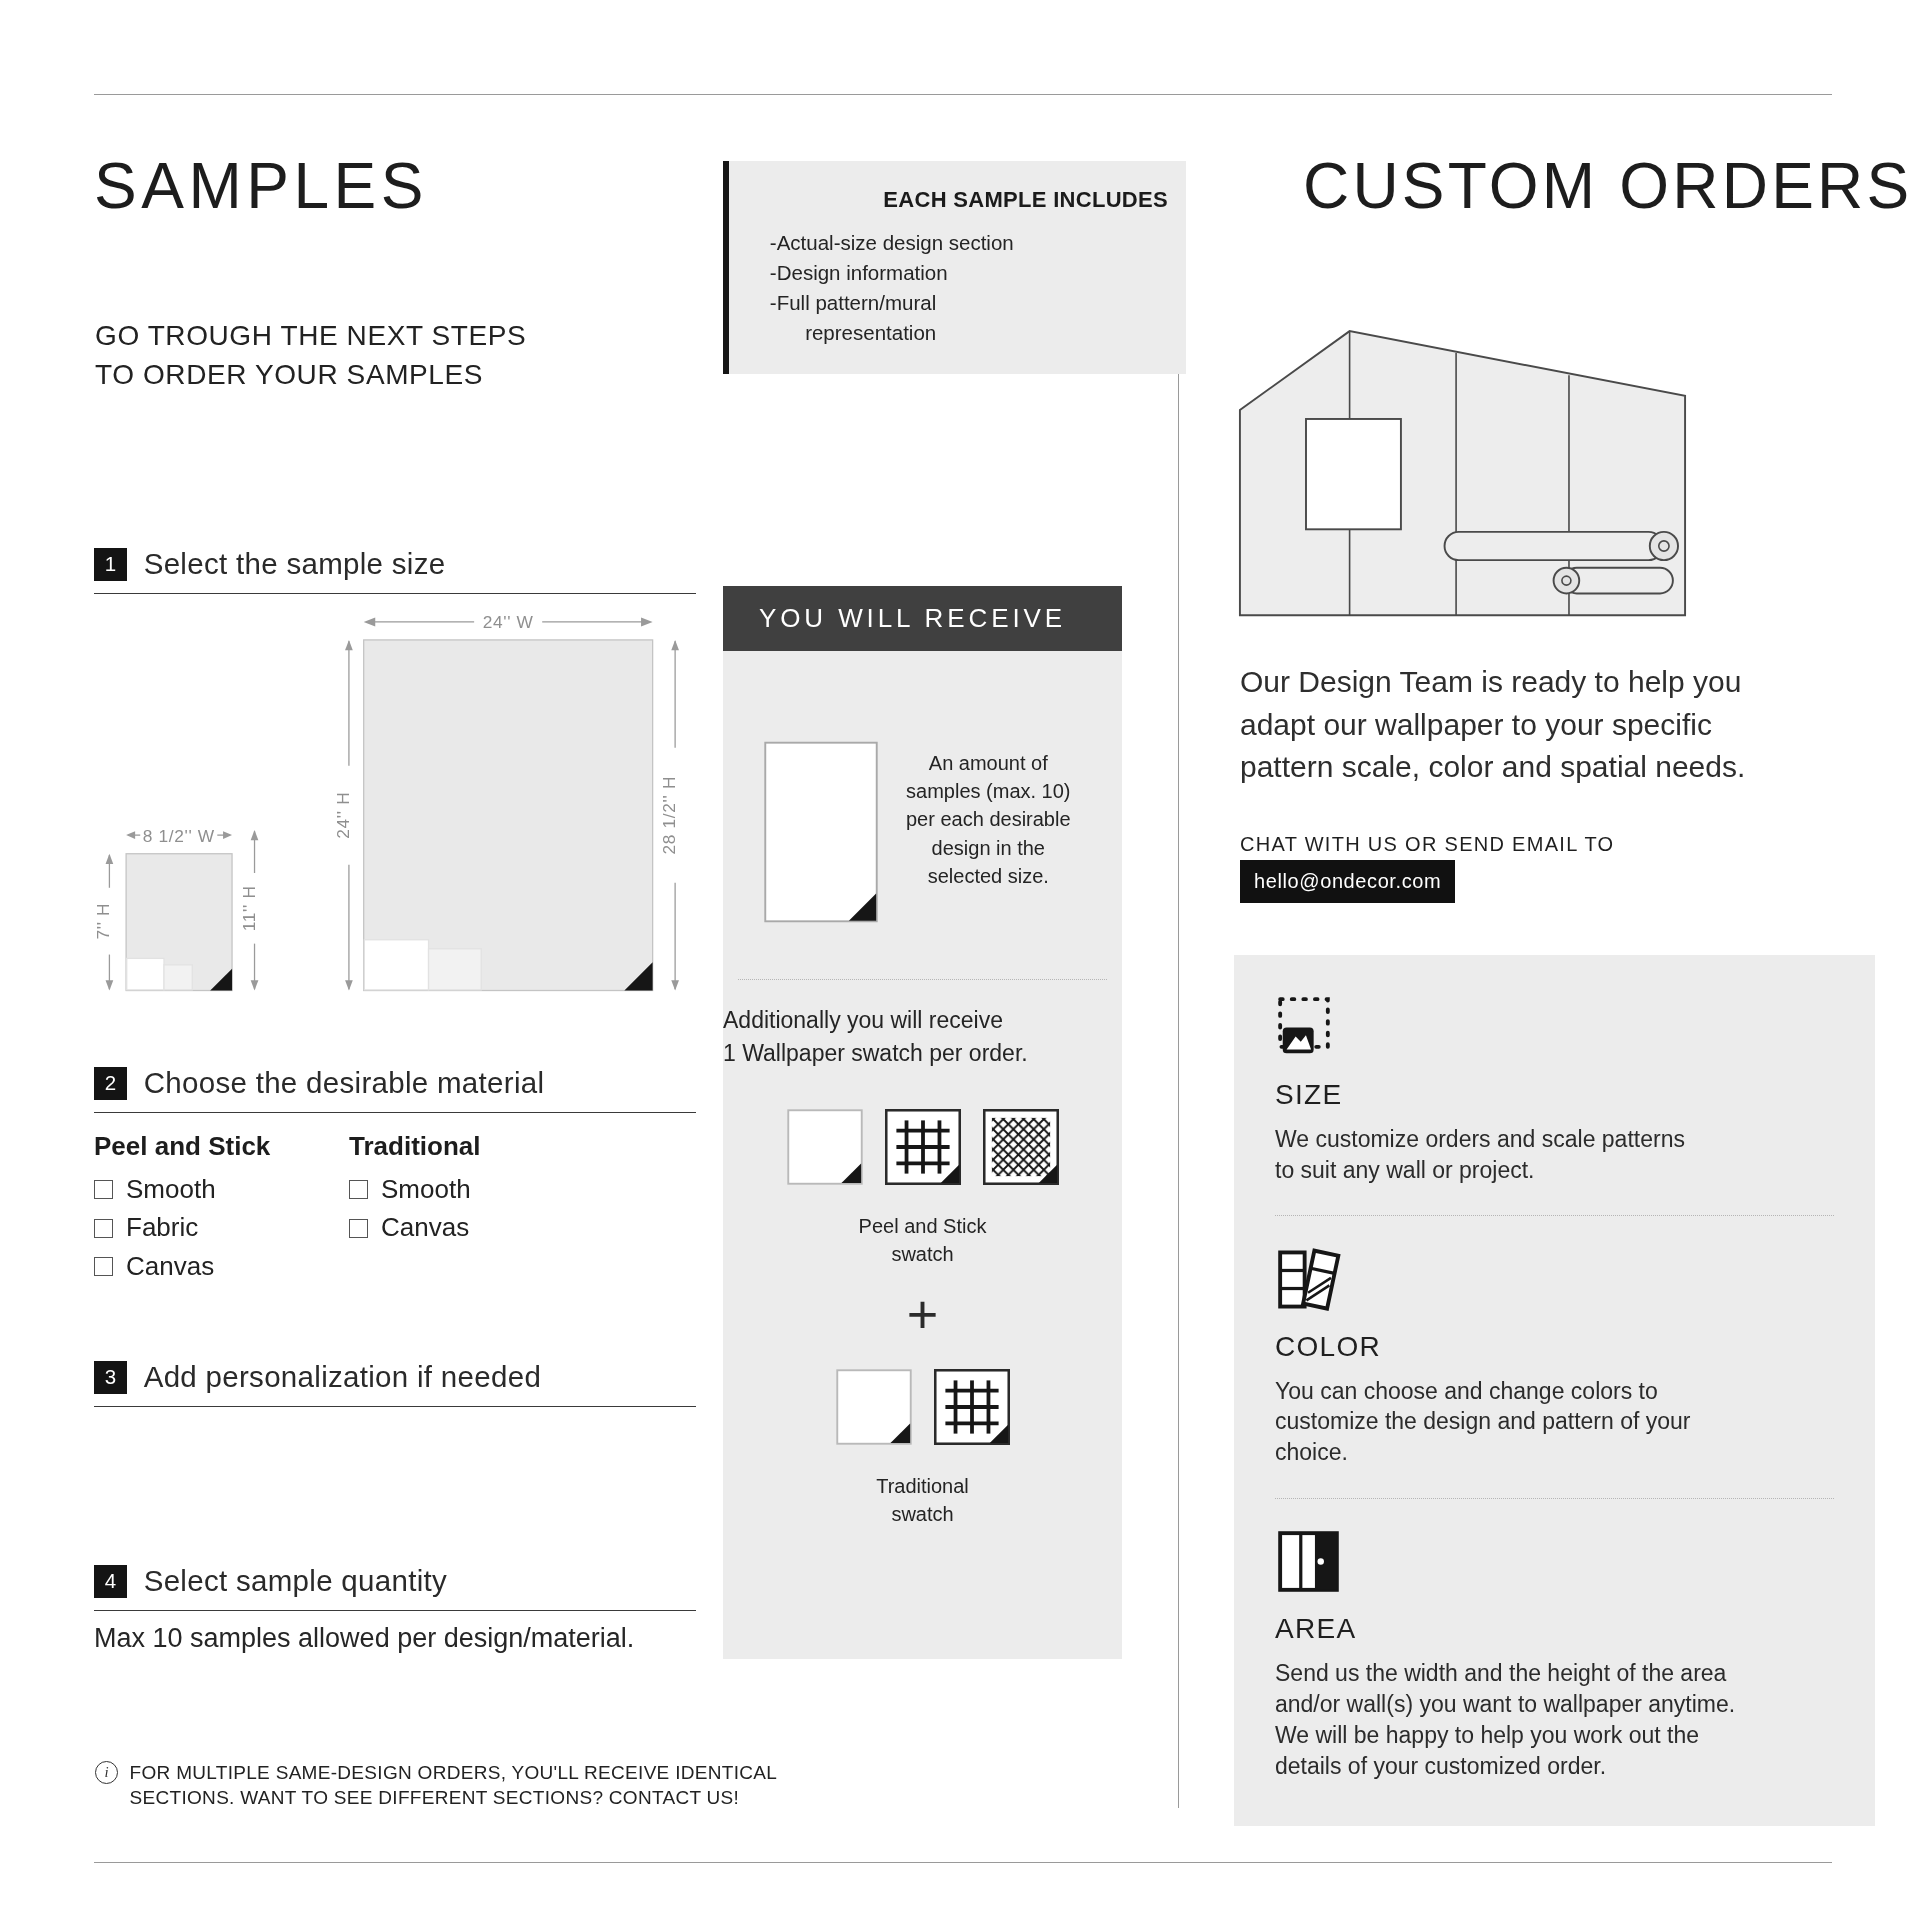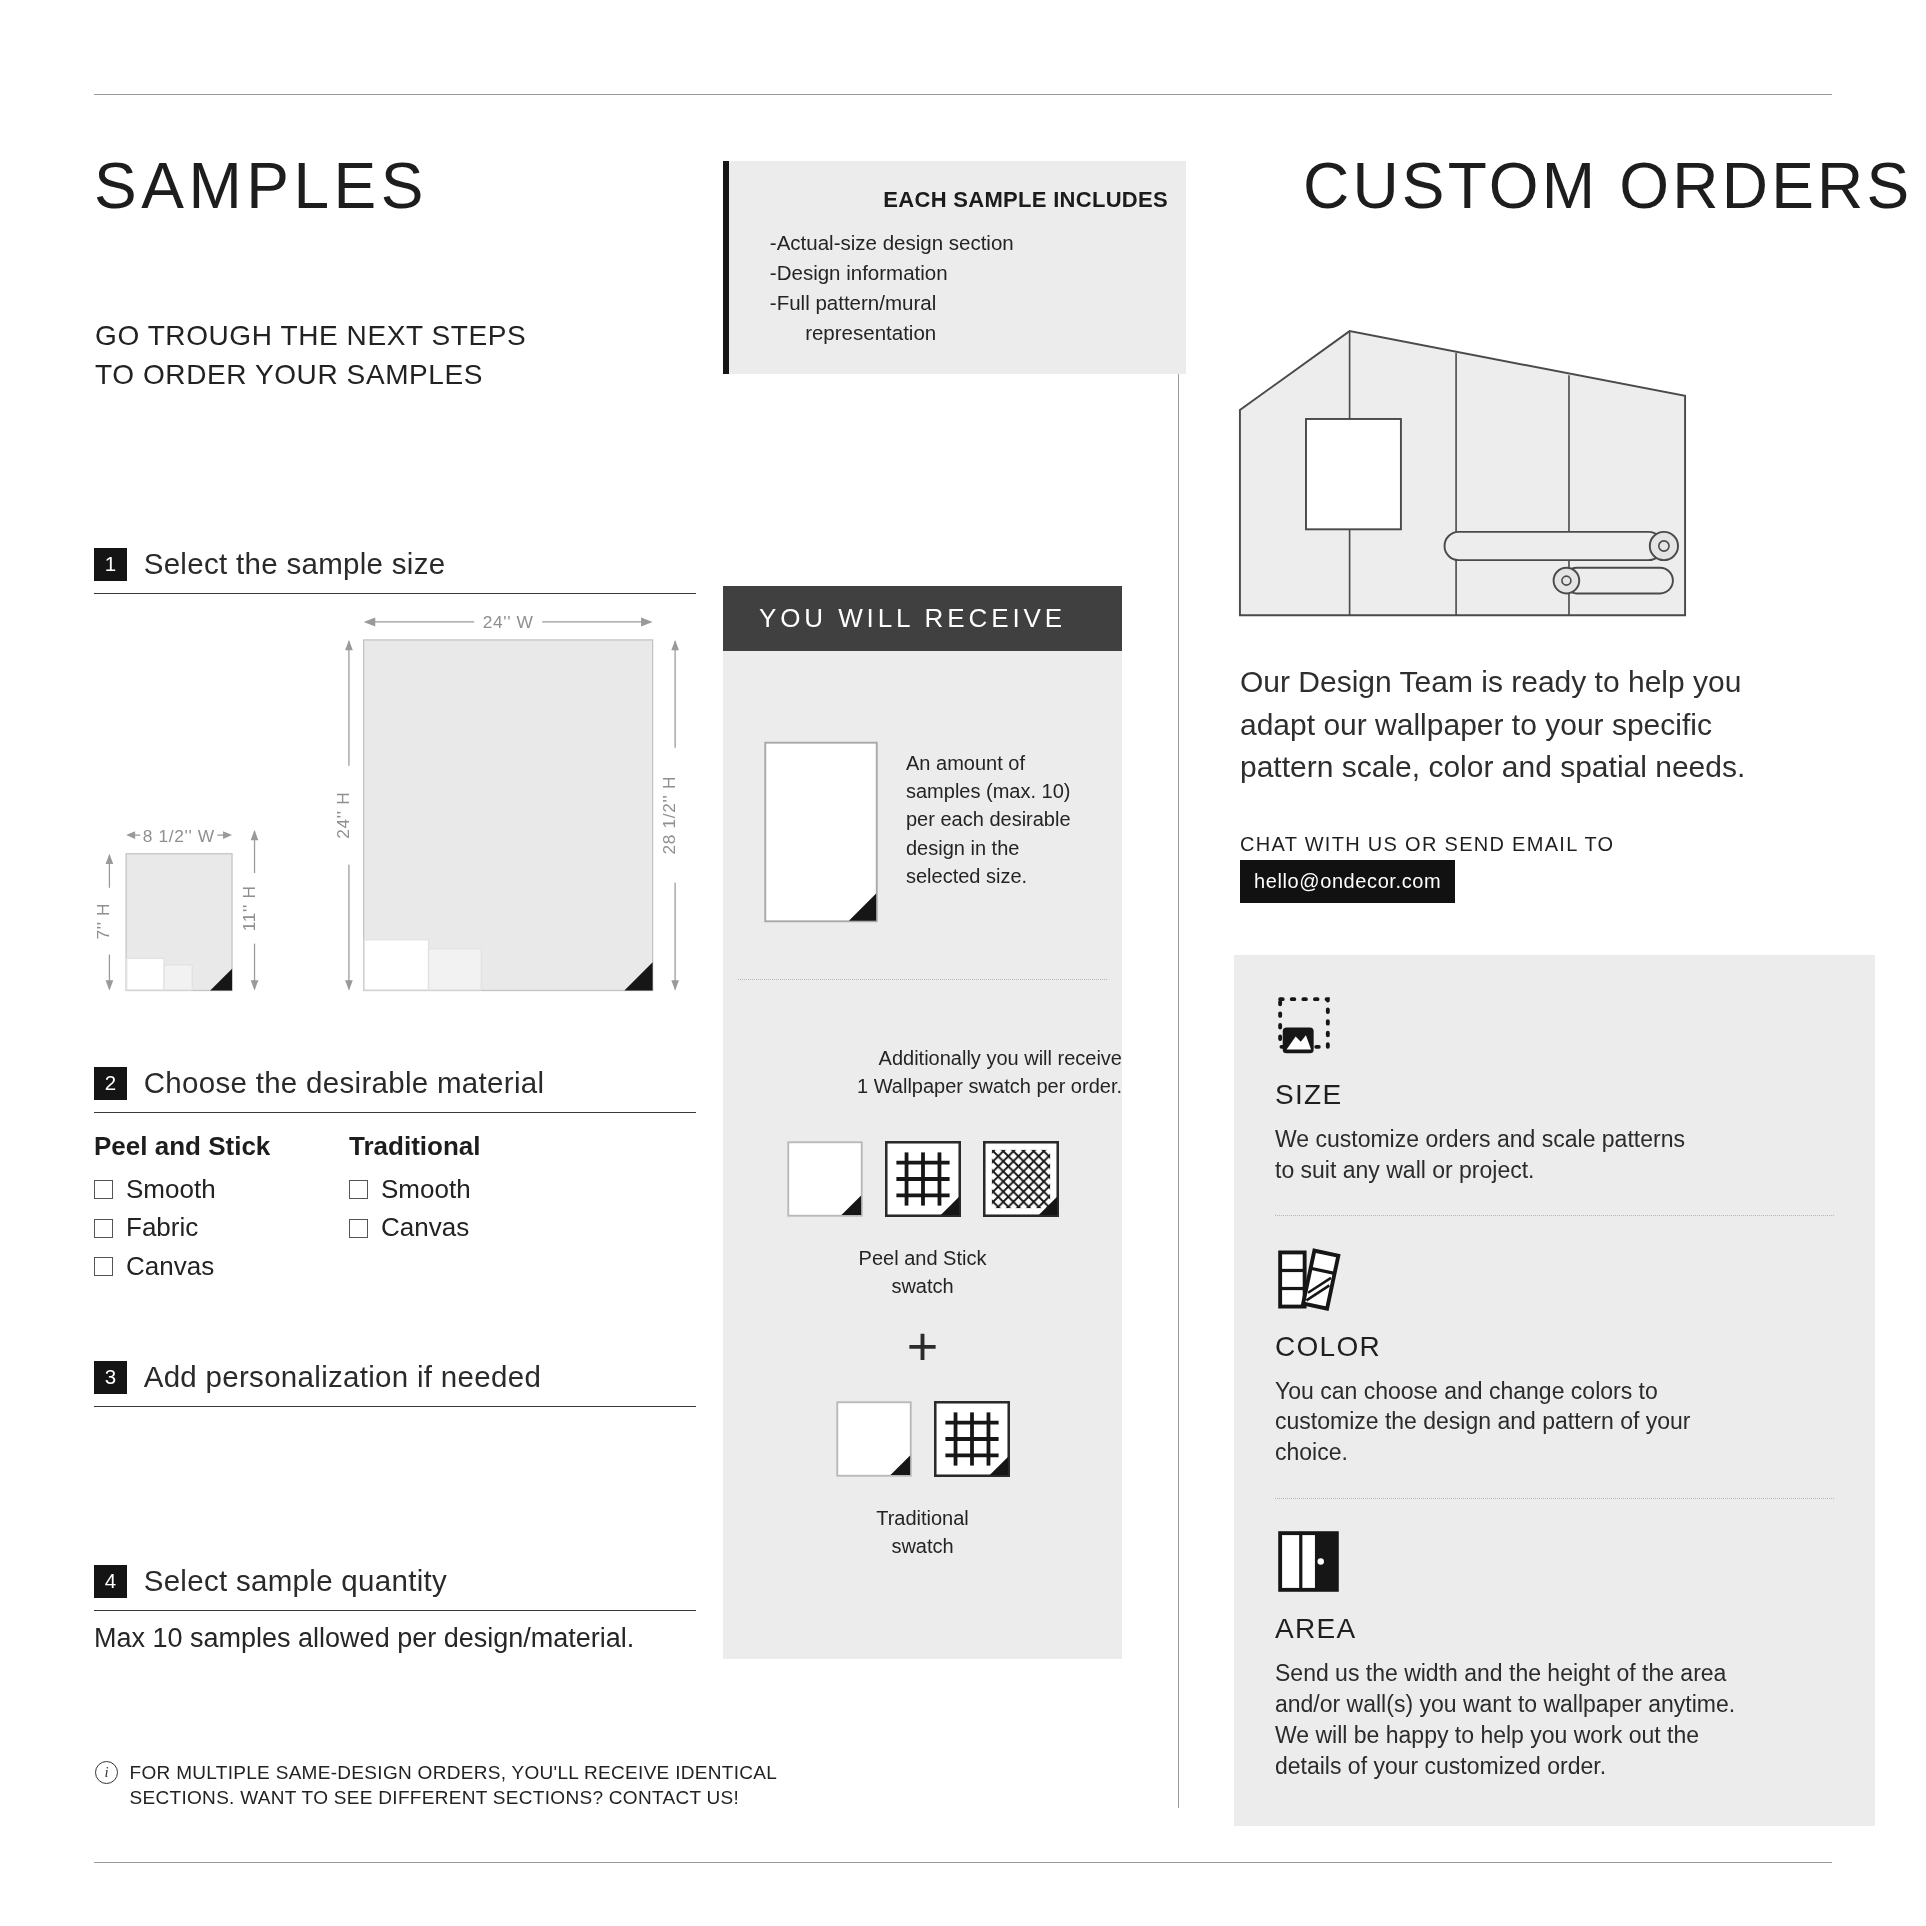--- a/index.html
+++ b/index.html
@@ -62,7 +62,7 @@
   .receive-panel { position:absolute; left:723px; top:586px; width:399px; height:1073px; background:#ececec; }
   .receive-header { height:65px; background:#404040; color:#ffffff; font-size:26px; letter-spacing:3.9px;
     display:flex; align-items:center; padding-left:36px; }
-  .sample-row { display:flex; gap:28px; margin-top:90px; padding-left:41px; }
+  .sample-row { display:flex; gap:28px; margin-top:90px; padding-left:41px;text-align:center; }
   .page-icon { width:114px; height:182px; flex:0 0 auto; }
   .sample-text { font-size:20px; line-height:1.42; margin-top:7.7px; color:#242424; }
   .dotted-div { border-top:1.9px dotted #b5b5b5; }

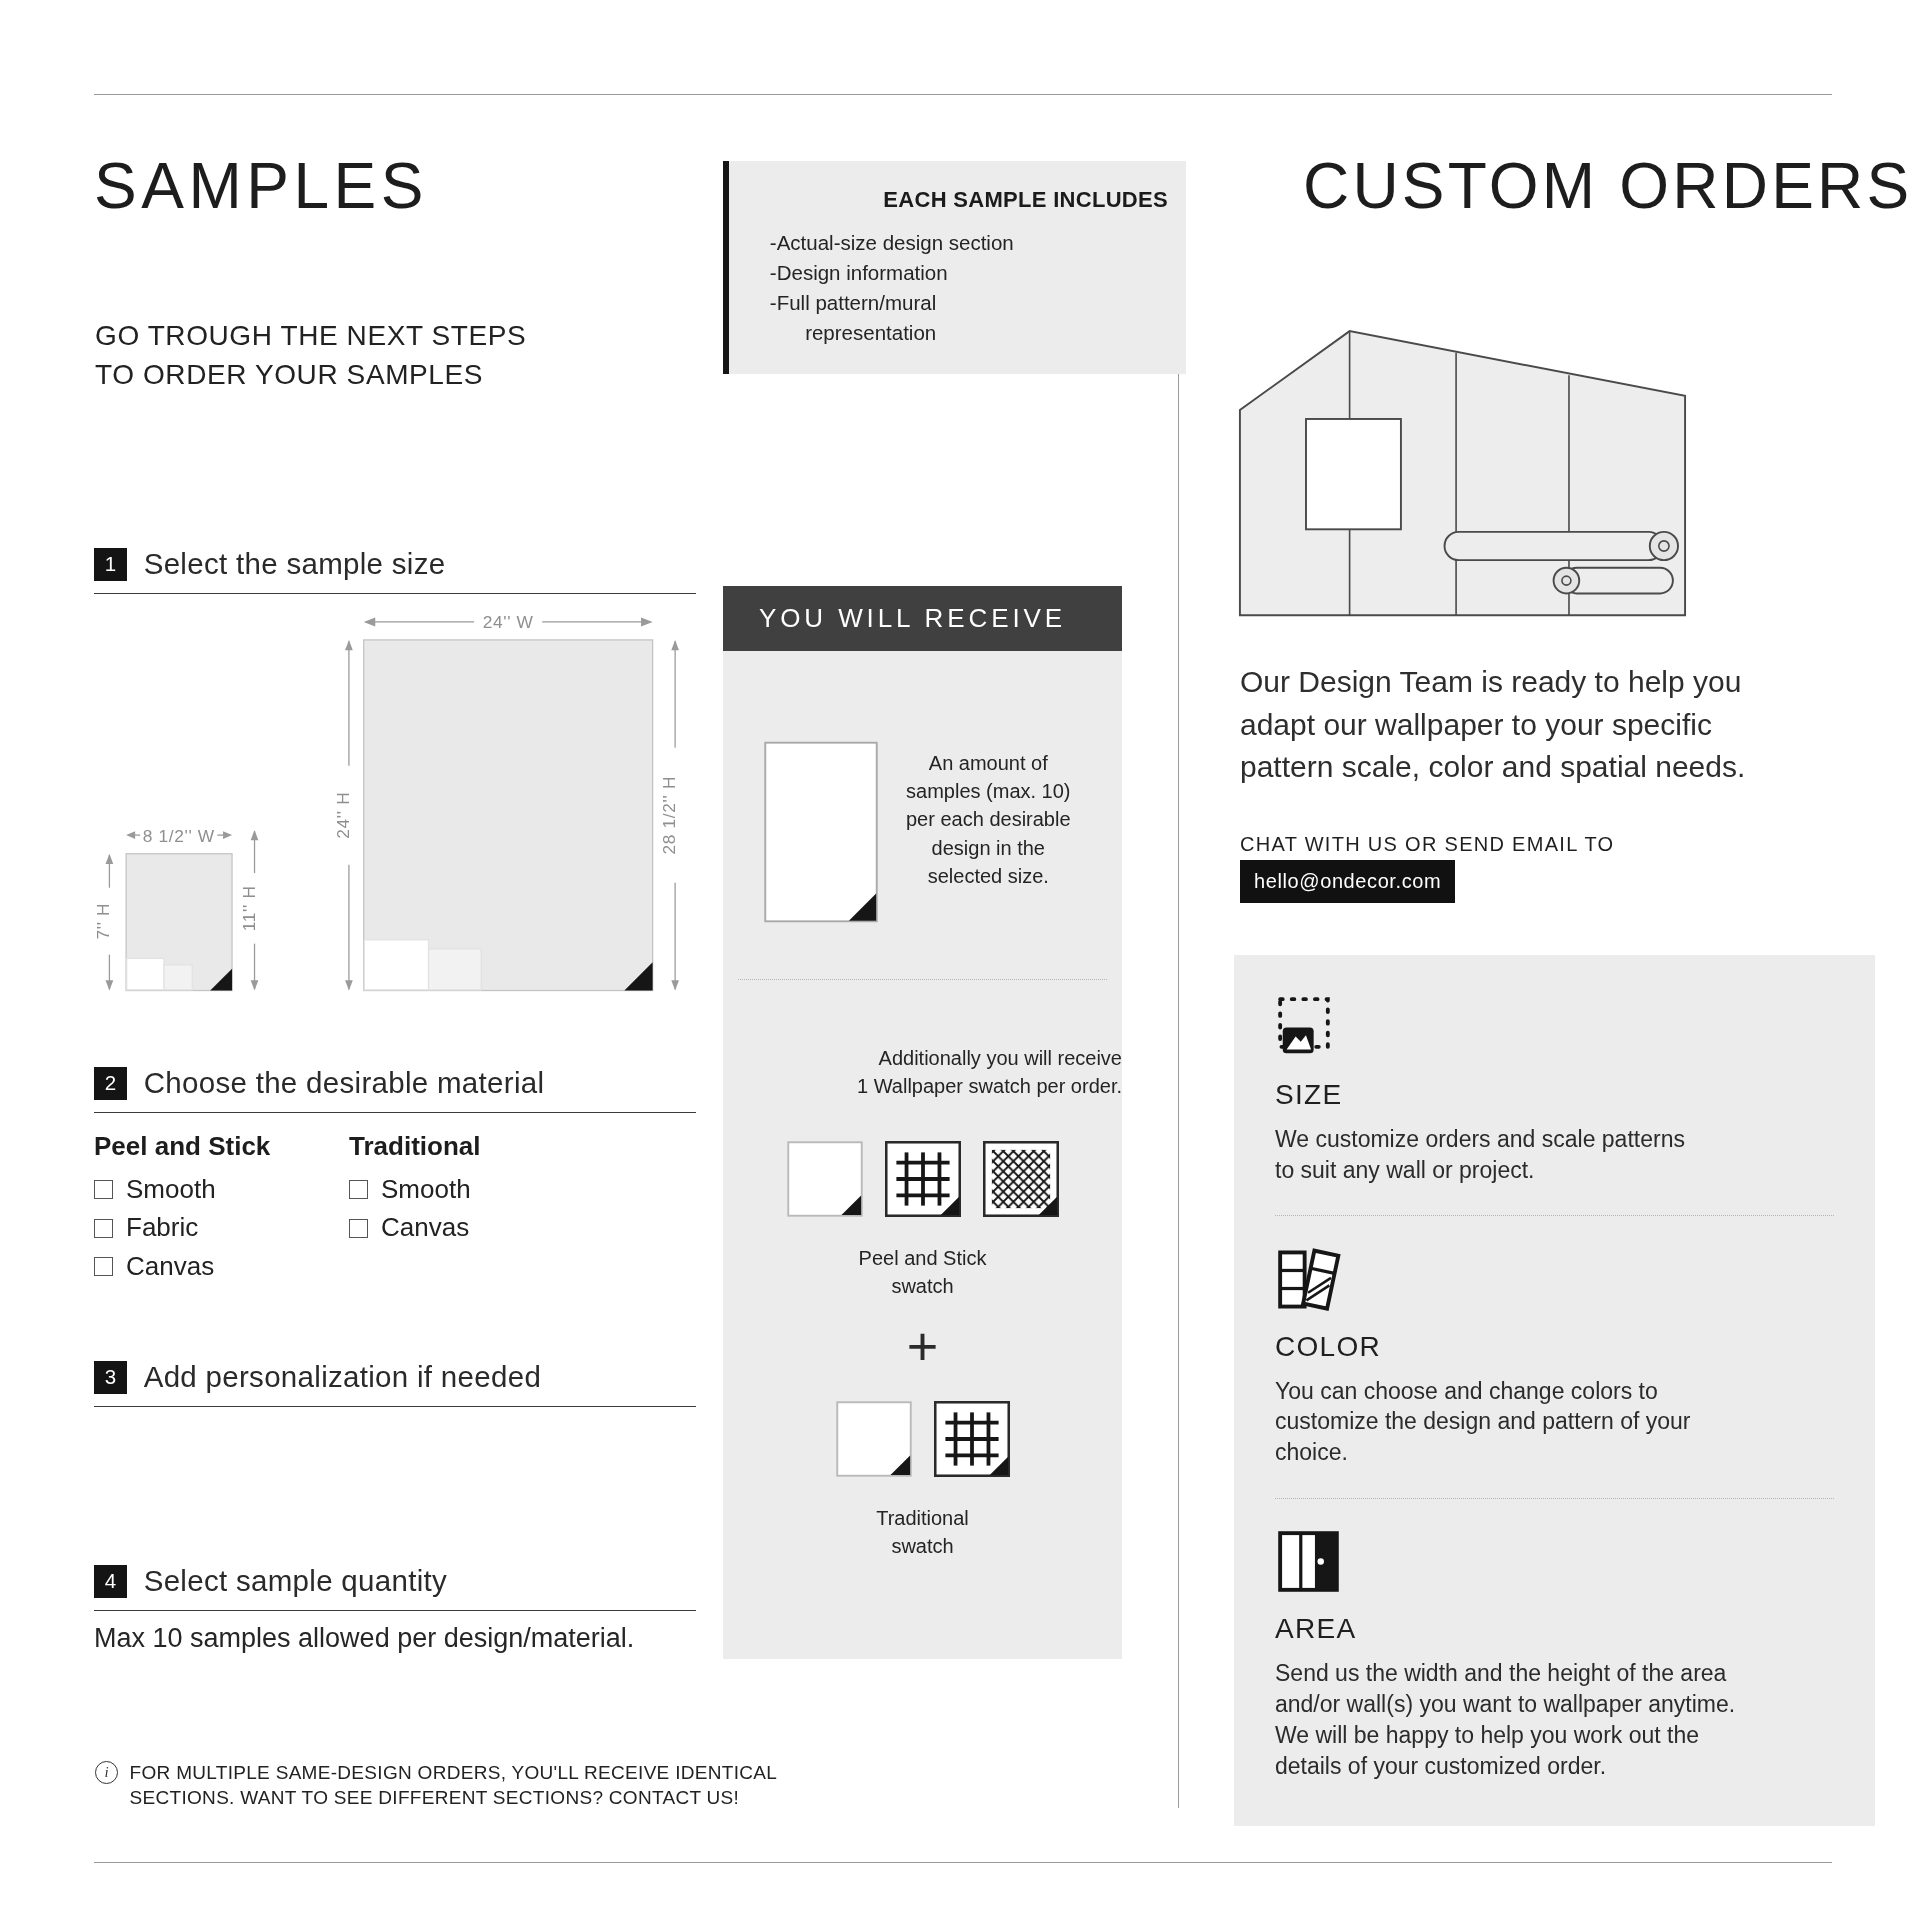--- a/index.html
+++ b/index.html
@@ -67,7 +67,7 @@
   .sample-text { font-size:20px; line-height:1.42; margin-top:7.7px; color:#242424; }
   .dotted-div { border-top:1.9px dotted #b5b5b5; }
   .receive-panel .dotted-div { margin:56px 15.4px 0; }
-  .additional-text { font-size:20px; line-height:1.42; text-align:right; margin:64px auto 0; color:#242424; }
+  .additional-text { font-size:23px; line-height:1.42; text-align:left; margin:24px auto 0; color:#242424; }
   .swatch-row { display:flex; justify-content:center; gap:22px; margin-top:40px; }
   .swatch { width:76px; height:76px; }
   .swatch-label { text-align:center; font-size:20px; line-height:1.4; margin-top:27px; color:#242424; }

